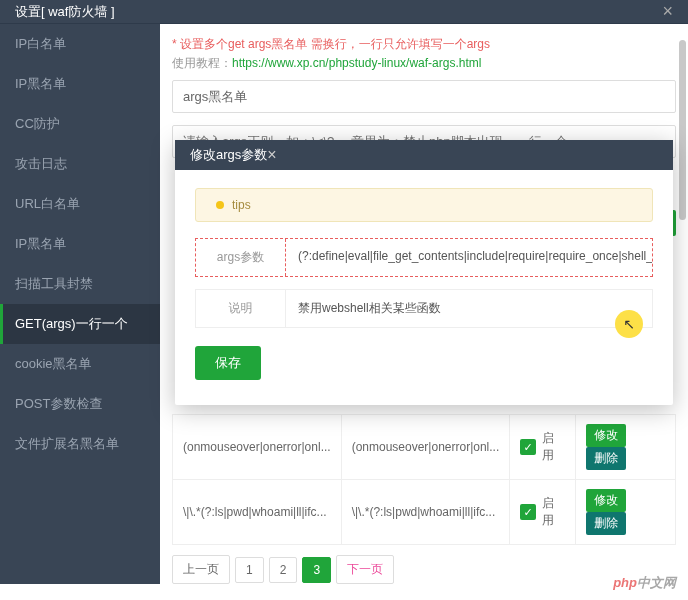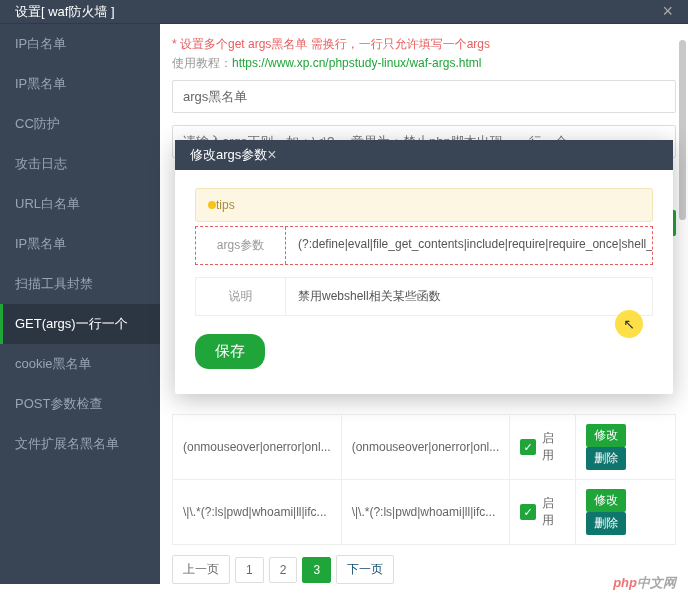--- a/index.html
+++ b/index.html
@@ -39,7 +39,7 @@
     .modal-title { font-size: 13px; }
     .modal-close { cursor: pointer; font-size: 16px; color: #ccc; }
     .modal-body { padding: 18px 20px 25px; }
-    .tips-bar { background: #fdf6e3; border: 1px solid #f0e5b8; padding: 9px 12px; border-radius: 3px; margin-bottom: 4px; display: flex; align-items: center; color: #a58c3f; font-size: 12px; }
+    .tips-bar { background: #fdf6e3; border: 1px solid #f0e5b8; padding: 9px 20px; border-radius: 3px; margin-bottom: 16px; display: flex; align-items: center; gap: 8px; color: #a58c3f; font-size: 12px; }
     .tips-dot { width: 8px; height: 8px; background: #f5c518; border-radius: 50%; }
     .args-row { border: 1px dashed #e85d5d; display: flex; align-items: stretch; margin-bottom: 12px; }
     .desc-row { border: 1px solid #eee; display: flex; align-items: stretch; margin-bottom: 18px; }

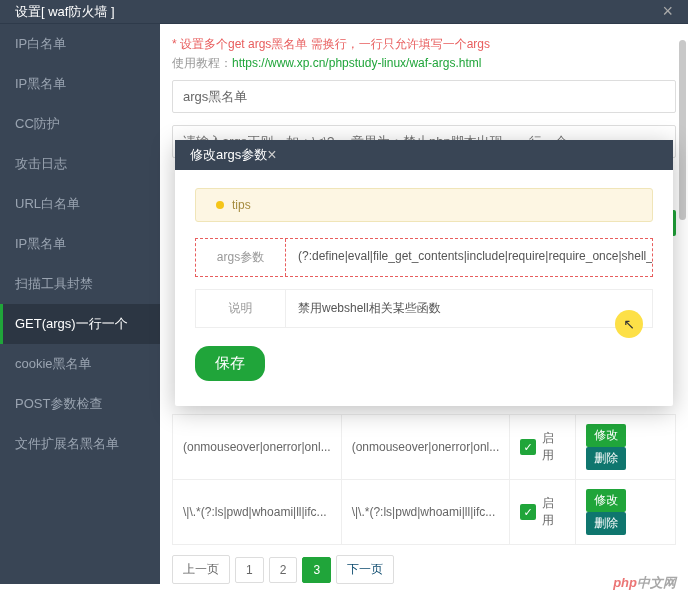--- a/index.html
+++ b/index.html
@@ -46,7 +46,7 @@
     .row-label { width: 90px; padding: 10px 12px; color: #999; font-size: 12px; border-right: 1px solid #eee; text-align: center; }
     .args-row .row-label { border-right: 1px dashed #e85d5d; }
     .row-value { flex: 1; padding: 10px 12px; font-size: 12px; color: #555; overflow: hidden; white-space: nowrap; position: relative; }
-    .btn-save { background: #20a53a; color: #fff; border: none; padding: 8px 20px; border-radius: 14px; cursor: pointer; font-size: 15px; }
+    .btn-save { background: #20a53a; color: #fff; border: none; padding: 8px 20px; border-radius: 3px; cursor: pointer; font-size: 13px; }
     
     .cursor-ring { position: absolute; width: 28px; height: 28px; background: #fde047; border-radius: 50%; top: 310px; right: 45px; z-index: 20; display: flex; align-items: center; justify-content: center; }
     .cursor-arrow { font-size: 14px; color: #333; }

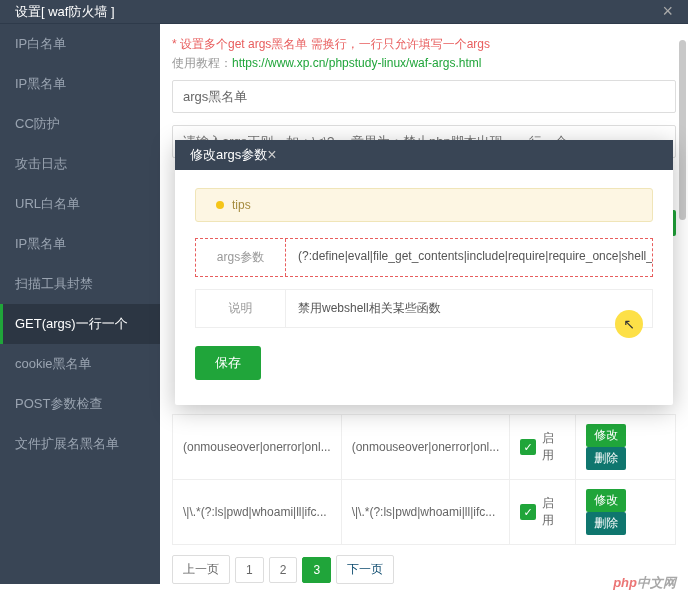--- a/index.html
+++ b/index.html
@@ -31,7 +31,7 @@
     .pagination { display: flex; gap: 5px; margin-top: 10px; align-items: center; }
     .page-btn { padding: 5px 10px; border: 1px solid #ddd; background: #fff; cursor: pointer; font-size: 12px; color: #666; border-radius: 2px; }
     .page-btn.active { background: #20a53a; color: #fff; border-color: #20a53a; }
-    .page-btn.disabled { color: #0c4a6e; cursor: default; }
+    .page-btn.disabled { color: #ec4899; cursor: default; }
     
     .modal-overlay { position: absolute; top: 140px; left: 175px; right: 15px; z-index: 10; }
     .modal { background: #fff; box-shadow: 0 5px 25px rgba(0,0,0,0.25); border-radius: 2px; }

